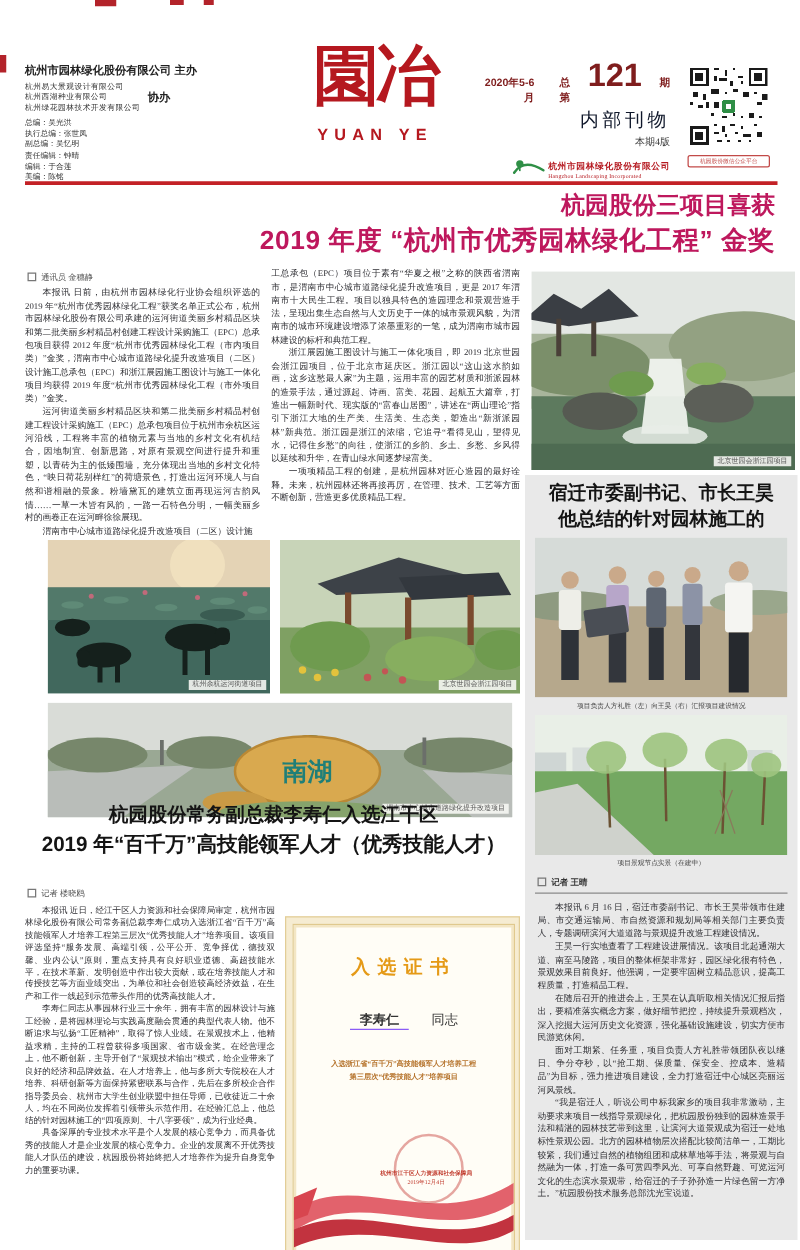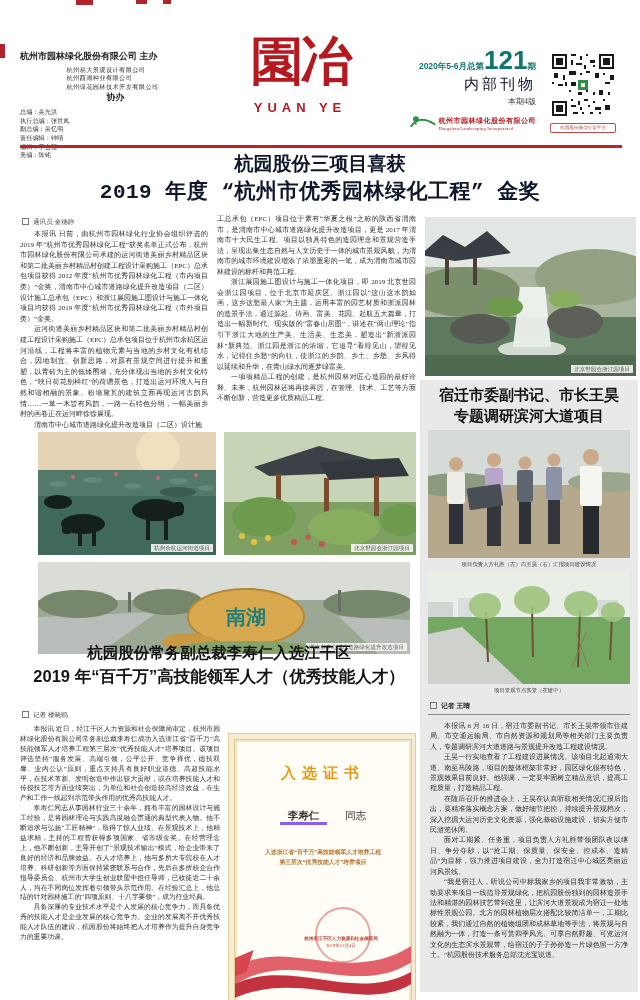--- a/index.html
+++ b/index.html
@@ -25,8 +25,8 @@
   .masthead-latin{margin-top:8px;font-family:"Liberation Sans",sans-serif;font-weight:bold;
         font-size:13px;letter-spacing:5px;color:#b5181f;}
   .hdr-right{position:absolute;right:104px;top:48px;width:150px;text-align:right;}
-  .issue-line{color:#0f766e;font-family:"Liberation Sans",sans-serif;font-weight:bold;
-        display:flex;justify-content:flex-end;align-items:baseline;gap:0;}
+  .issue-line{color:#7f1d1d;font-family:"Liberation Sans",sans-serif;font-weight:bold;
+        display:flex;justify-content:flex-end;align-items:baseline;gap:14px;}
   .issue-date,.issue-prefix,.issue-suffix{font-size:8.5px;}
   .issue-number{font-size:26px;line-height:24px;}
   .pub-type{font-size:15px;letter-spacing:3px;color:#0f172a;margin-top:2px;font-family:"Liberation Sans",sans-serif;}

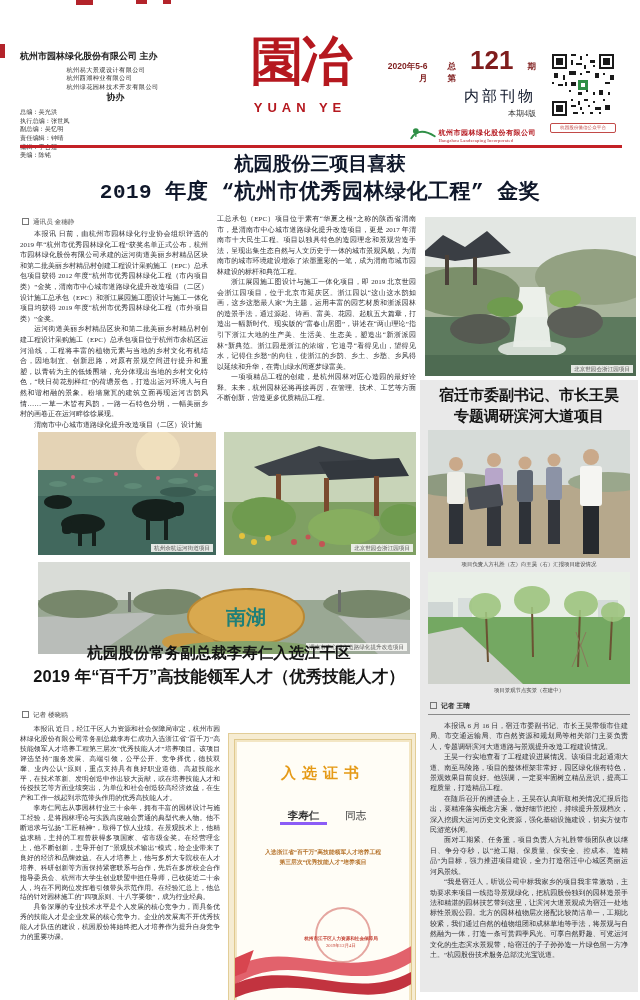--- a/index.html
+++ b/index.html
@@ -14,7 +14,7 @@
   
   .hdr-left{position:absolute;left:20px;top:50px;width:185px;}
   .org-main{font-family:"Liberation Sans",sans-serif;font-weight:bold;font-size:9px;color:#222;}
-  .co-row{display:flex;align-items:center;margin-top:3px;flex-direction:column;}
+  .co-row{display:flex;align-items:center;margin-top:3px;}
   .co-list div{font-size:6.2px;line-height:8.4px;color:#333;letter-spacing:.4px;}
   .co-label{font-family:"Liberation Sans",sans-serif;font-weight:bold;font-size:9px;color:#222;margin-left:6px;}
   .staff{margin-top:4px;}

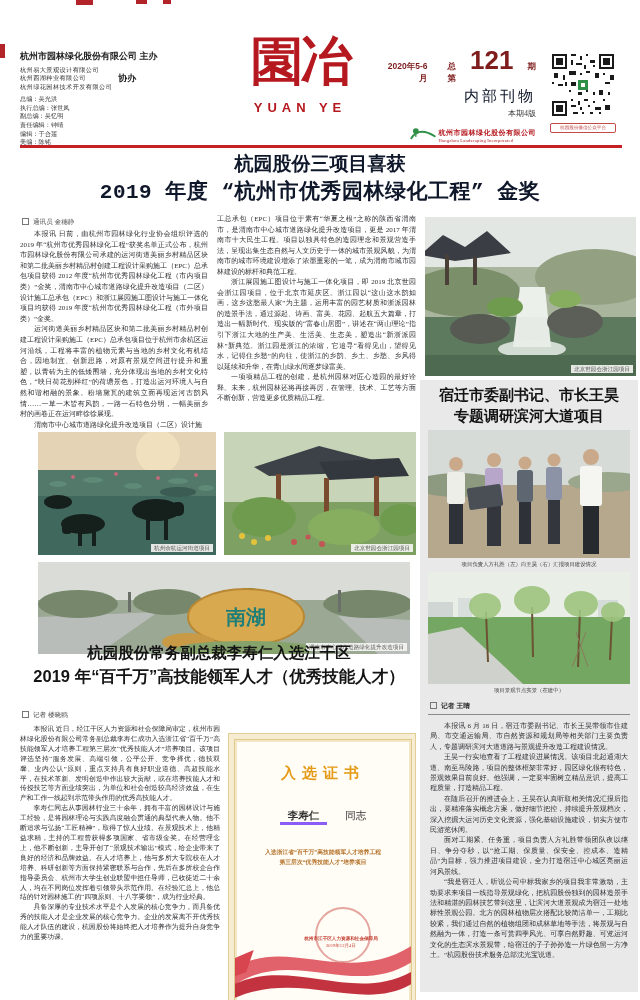--- a/index.html
+++ b/index.html
@@ -40,8 +40,8 @@
         padding:1px 1px;border-radius:2px;line-height:1.2;}
   .hdr-rule{position:absolute;left:20px;right:18px;top:145px;height:3px;background:#c32126;}
   
-  .headline1{position:absolute;left:20px;right:20px;top:152px;text-align:center;
-        font-family:Liberation Mono, monospace;font-weight:bold;color:#0f172a;}
+  .headline1{position:absolute;left:20px;right:20px;top:152px;text-align:right;
+        font-family:Liberation Sans, sans-serif;font-weight:bold;color:#be185d;}
   .headline1 .l1{font-size:19px;line-height:26px;}
   .headline1 .l2{font-size:21px;line-height:29px;letter-spacing:.5px;}
   

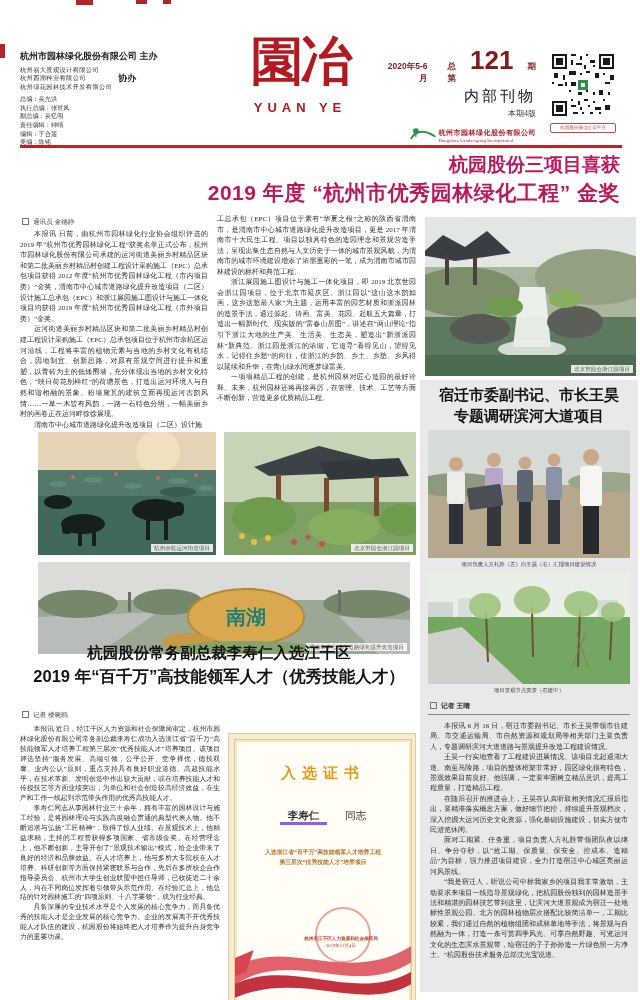--- a/index.html
+++ b/index.html
@@ -273,7 +273,7 @@
   <div class="sidebar-box">
     <div class="sb-headline">
       <div class="l1">宿迁市委副书记、市长王昊</div>
-      <div class="l2">专题调研滨河大道项目</div>
+      <div class="l2">他总结的针对园林施工的</div>
     </div>
 
     <div class="photo sb-photo1" style="position:absolute">

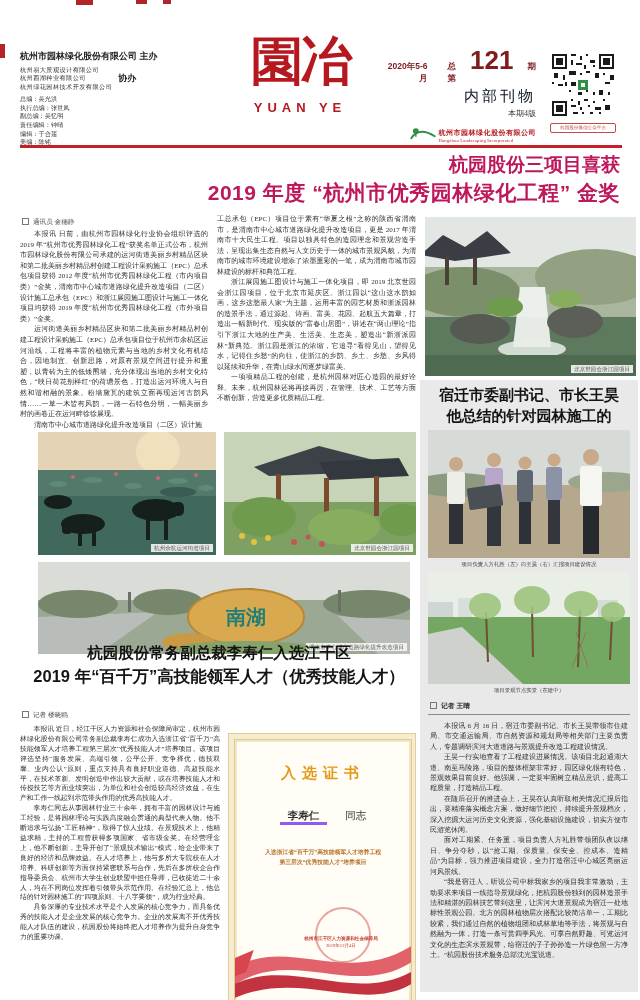--- a/index.html
+++ b/index.html
@@ -77,7 +77,7 @@
   .cert-title{margin-top:24px;font-size:15px;font-weight:bold;letter-spacing:6px;color:#e59a17;
         font-family:"Liberation Sans",sans-serif;}
   .cert-name-row{margin-top:26px;font-size:10.5px;color:#333;}
-  .cert-name{font-weight:bold;border-bottom:3px solid #8b5cf6;padding:0 8px 1px;}
+  .cert-name{font-weight:bold;border-bottom:1px solid #8b5cf6;padding:0 8px 1px;}
   .cert-hon{margin-left:18px;}
   .cert-lines{margin-top:24px;font-size:5.8px;line-height:10px;color:#b5722a;font-weight:bold;}
   .cert-seal{position:absolute;right:20px;bottom:58px;width:100px;text-align:center;}

